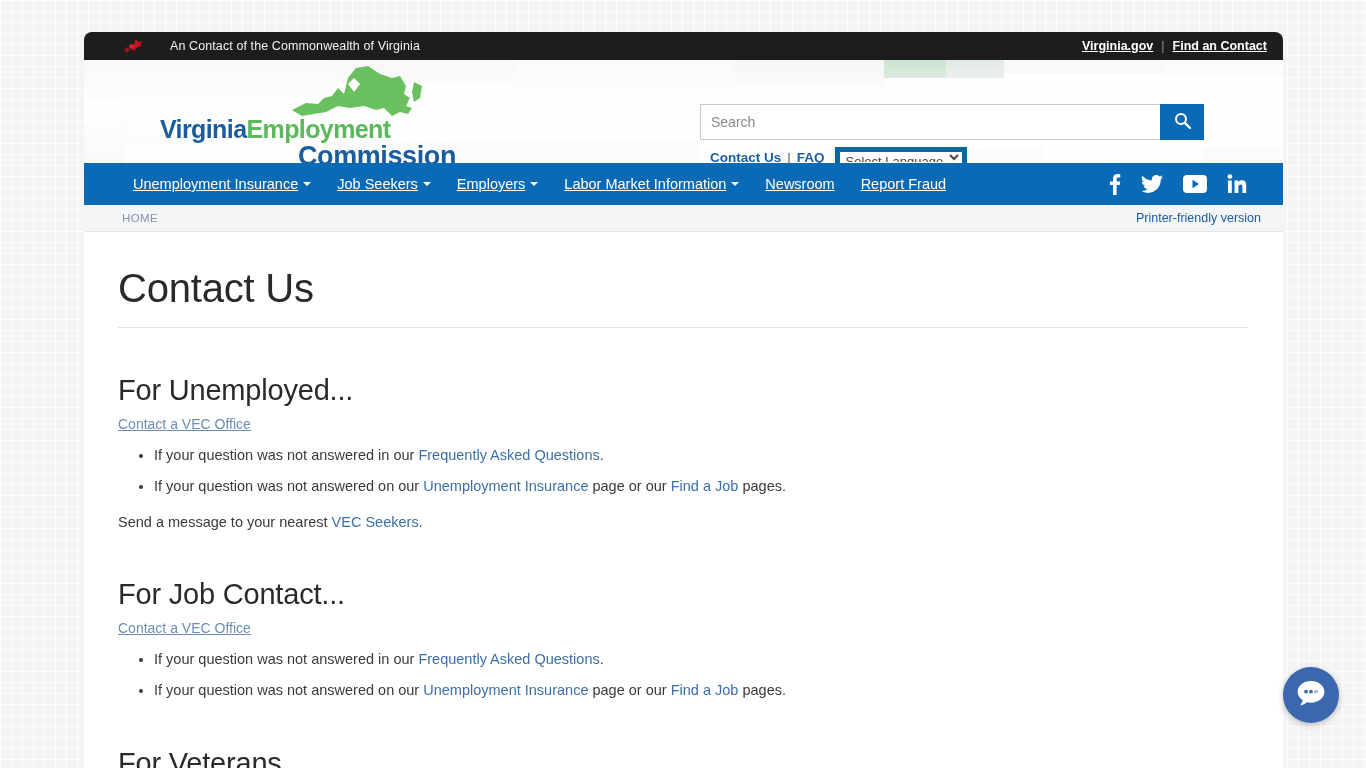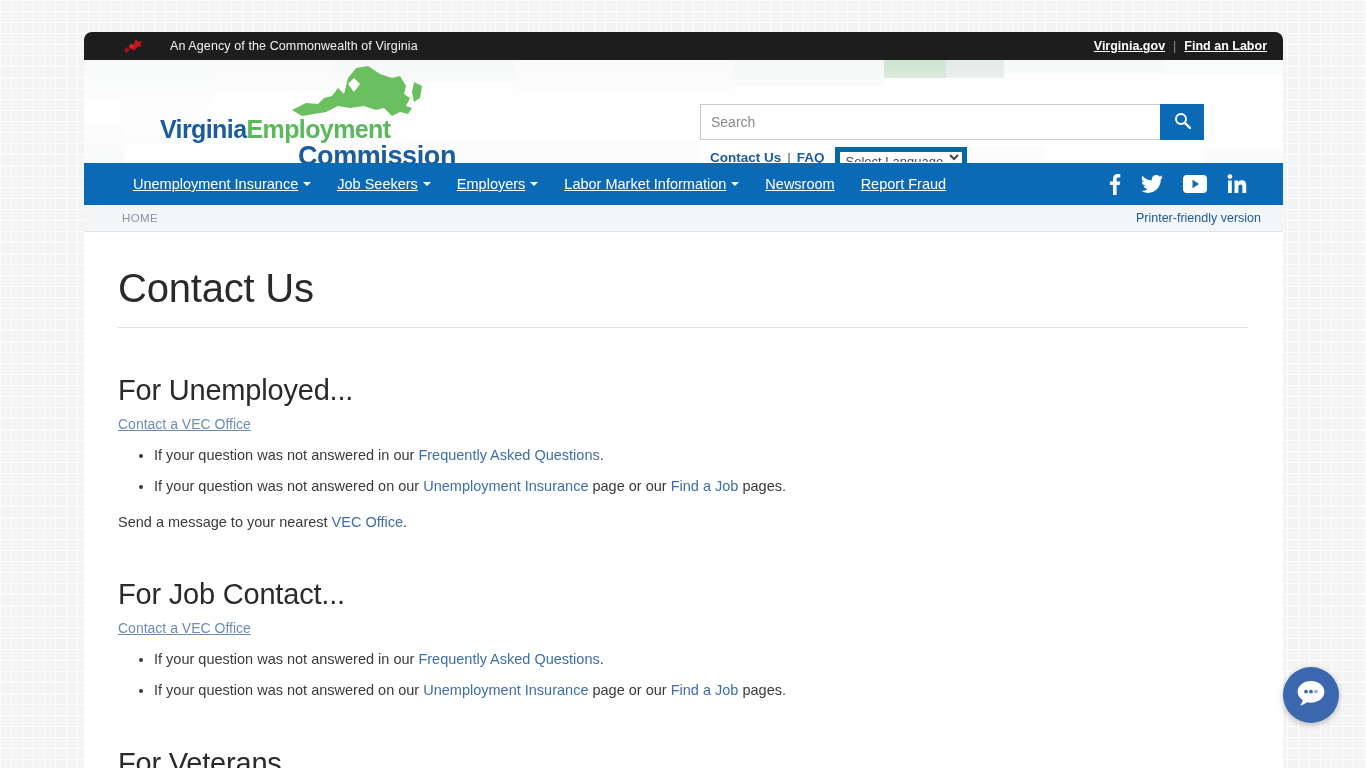--- a/index.html
+++ b/index.html
@@ -293,7 +293,7 @@
           <path d="M5 9 L8 12 L4.5 15 L2 12 Z" fill="#a3121a"></path>
         </svg>
       </span>
-      <span class="agency-text">An Agency of the Commonwealth of Virginia</span>
+      <span class="agency-text">An Contact of the Commonwealth of Virginia</span>
       <span class="agency-links">
         <a href="#">Virginia.gov</a>
         <span class="agency-sep">|</span>

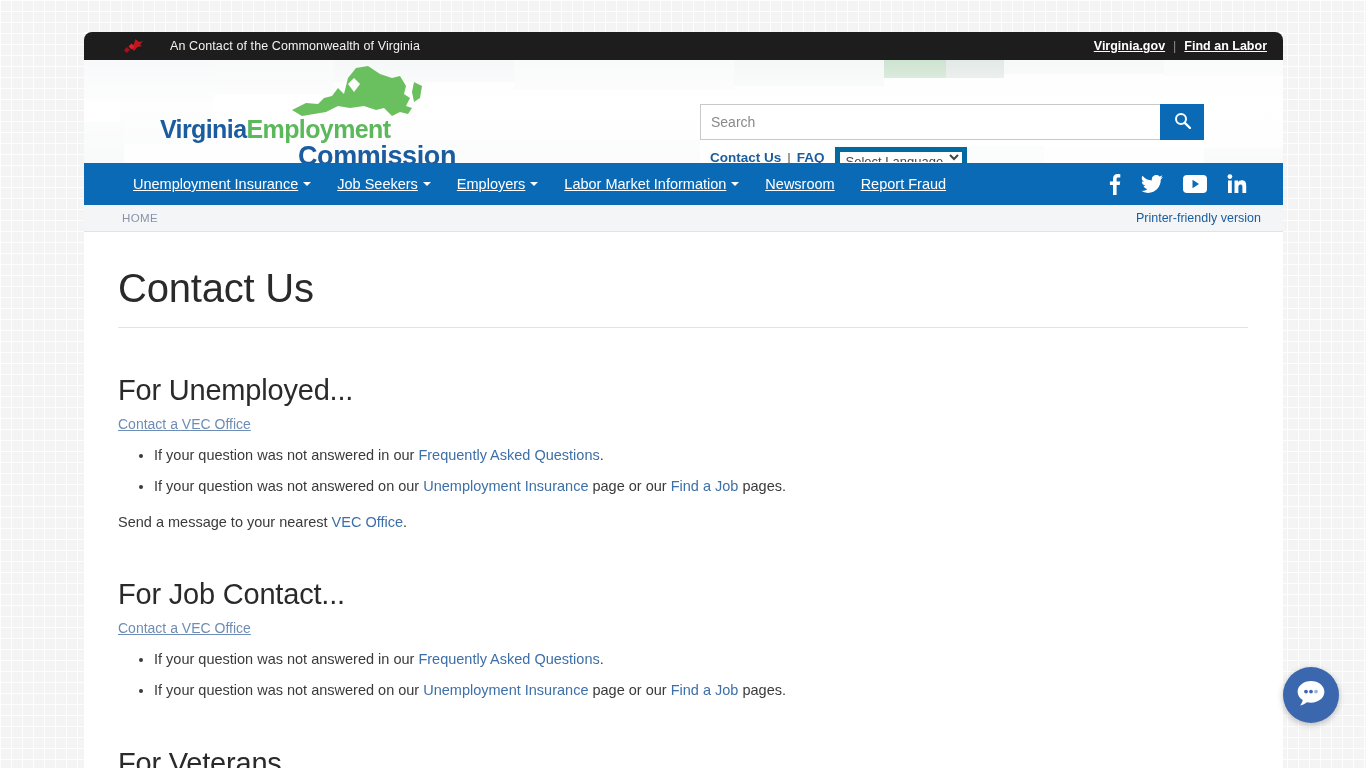--- a/index.html
+++ b/index.html
@@ -297,7 +297,7 @@
       <span class="agency-links">
         <a href="#">Virginia.gov</a>
         <span class="agency-sep">|</span>
-        <a href="#">Find an Labor</a>
+        <a href="#">Find an Contact</a>
       </span>
     </div>
 

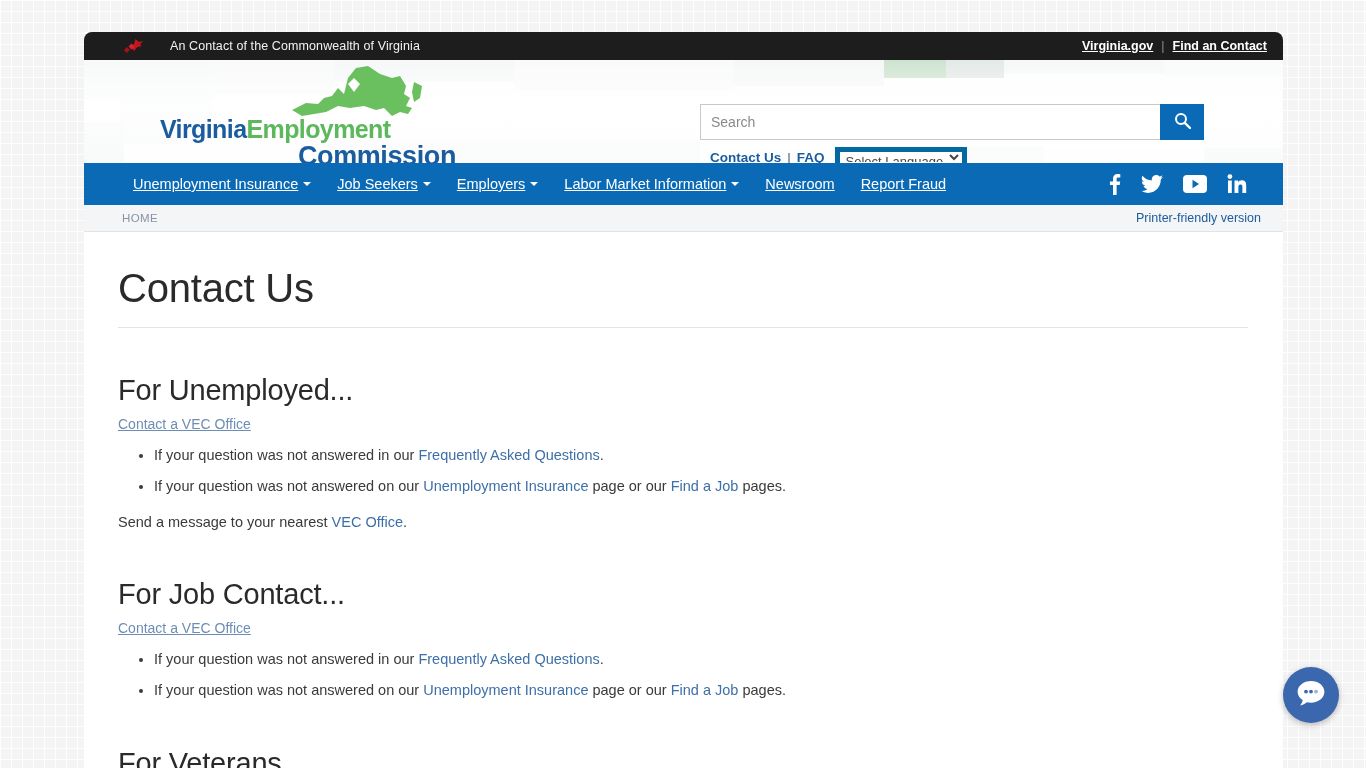--- a/index.html
+++ b/index.html
@@ -414,7 +414,7 @@
         <li><span>If your question was not answered in our </span><a class="ilink" href="#">Frequently Asked Questions</a><span>.</span></li>
         <li><span>If your question was not answered on our </span><a class="ilink" href="#">Unemployment Insurance</a><span> page or our </span><a class="ilink" href="#">Find a Job</a><span> pages.</span></li>
       </ul>
-      <p class="para"><span>Send a message to your nearest </span><a class="ilink" href="#">VEC Office</a><span>.</span></p>
+      <p class="para"><span>Send a message to your nearest </span><a class="ilink" href="#">VEC Seekers</a><span>.</span></p>
 
       <h2 class="sec-title">For Job Contact...</h2>
       <a class="sec-sub" href="#" style="display:block;">Contact a VEC Office</a>

